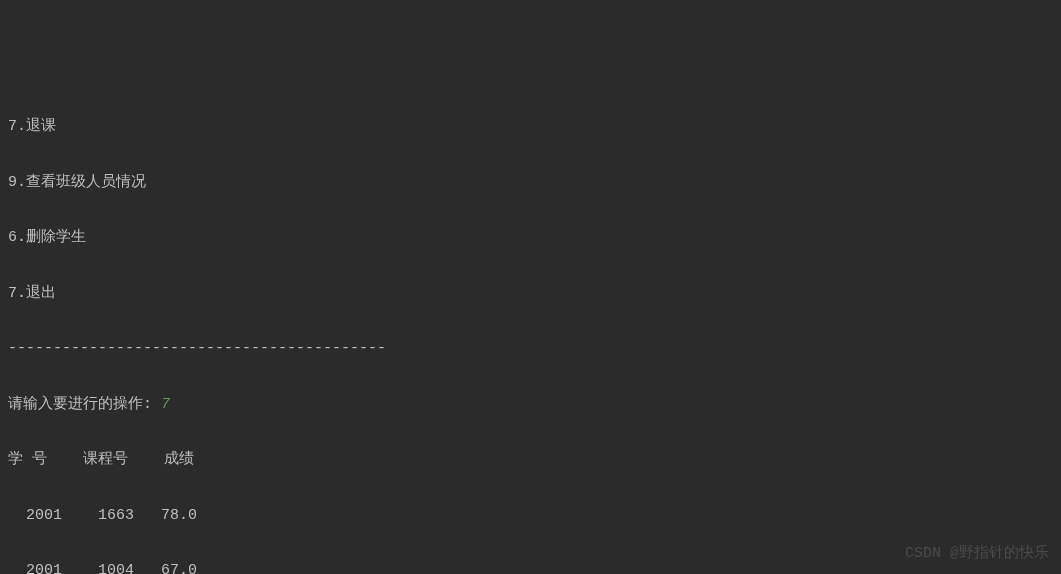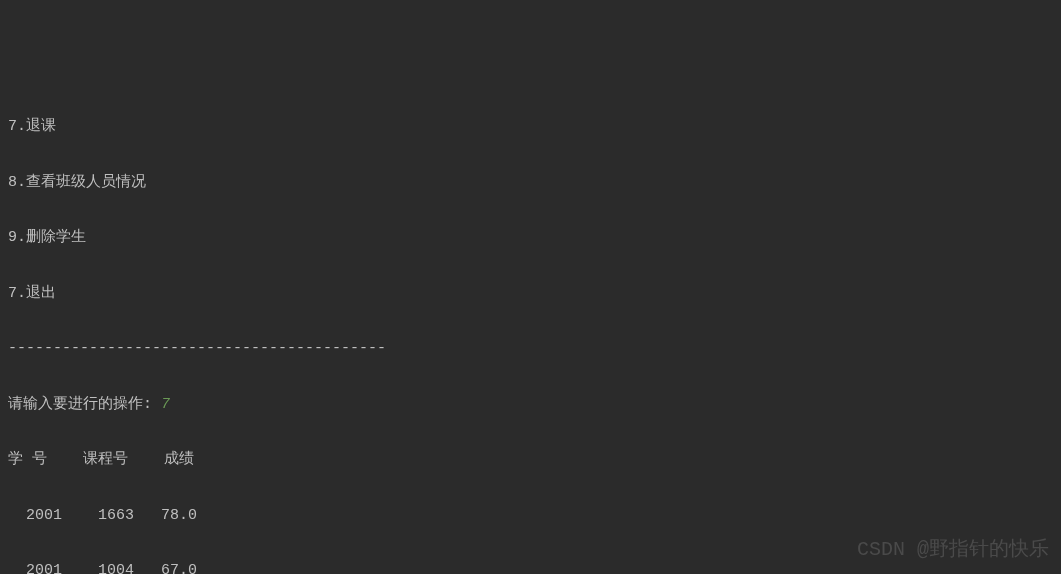--- a/index.html
+++ b/index.html
@@ -45,7 +45,7 @@
 
 
 <span class="line">7.退课</span>
-<span class="line">8.查看班级人员情况</span>
+<span class="line">9.查看班级人员情况</span>
 <span class="line">9.删除学生</span>
 <span class="line">7.退出</span>
 <span class="line">------------------------------------------</span>

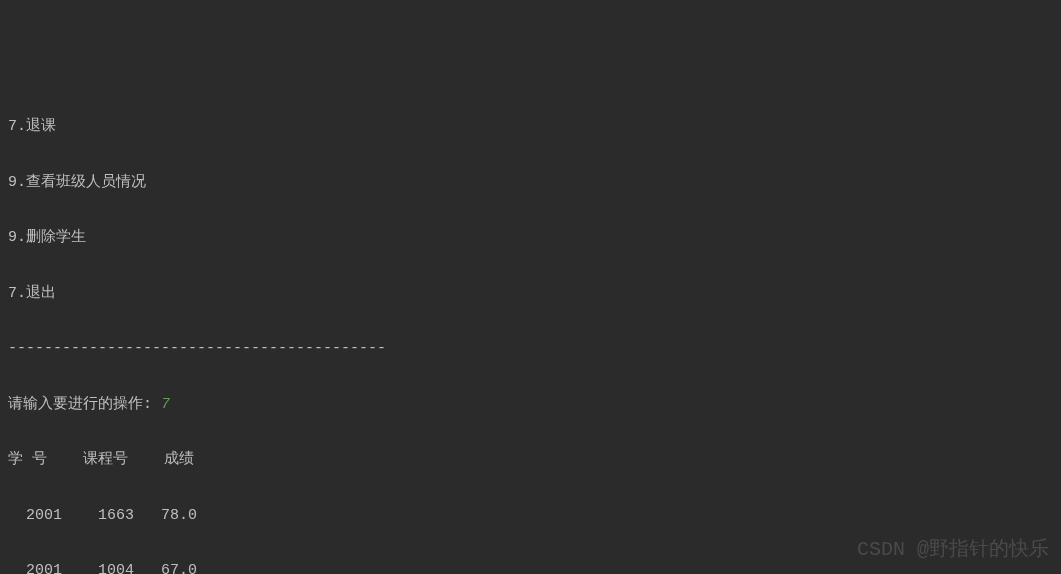--- a/index.html
+++ b/index.html
@@ -46,7 +46,7 @@
 
 <span class="line">7.退课</span>
 <span class="line">9.查看班级人员情况</span>
-<span class="line">9.删除学生</span>
+<span class="line">6.删除学生</span>
 <span class="line">7.退出</span>
 <span class="line">------------------------------------------</span>
 <span class="line"><span>请输入要进行的操作: </span><span class="input-green">7</span></span>

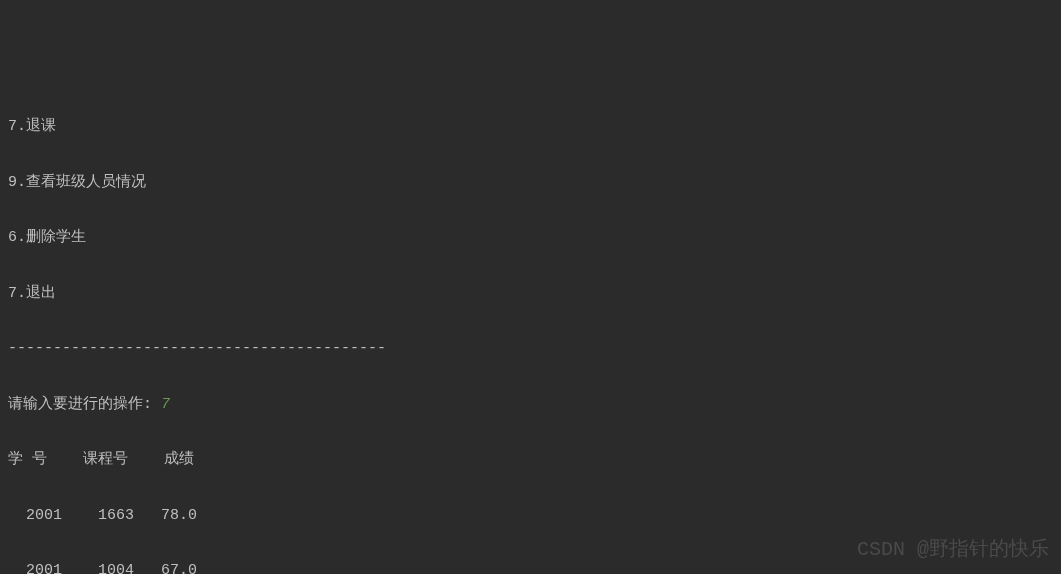--- a/index.html
+++ b/index.html
@@ -34,7 +34,7 @@
       bottom: 6px;
       right: 12px;
       color: #555;
-      font-size: 20px;
+      font-size: 15px;
       font-style: normal;
       opacity: 0.75;
     }

